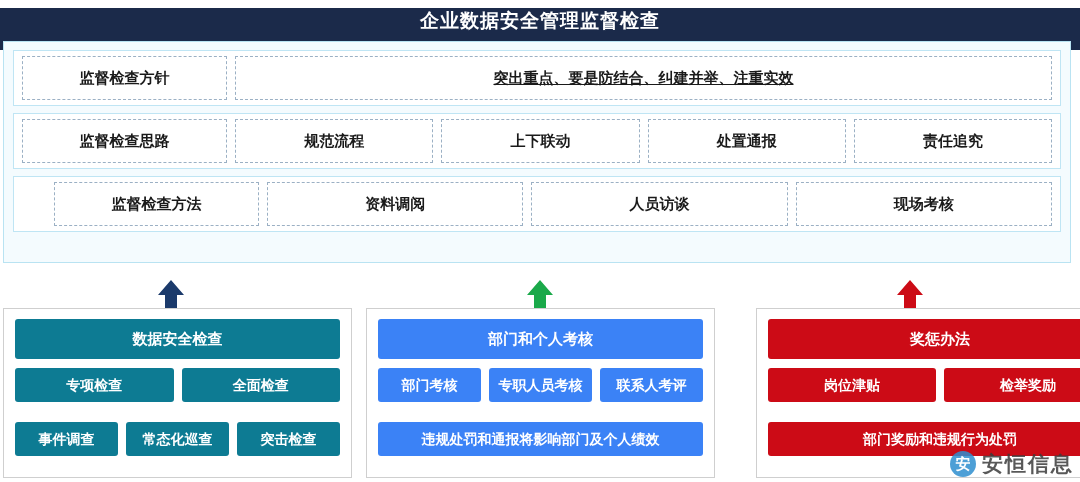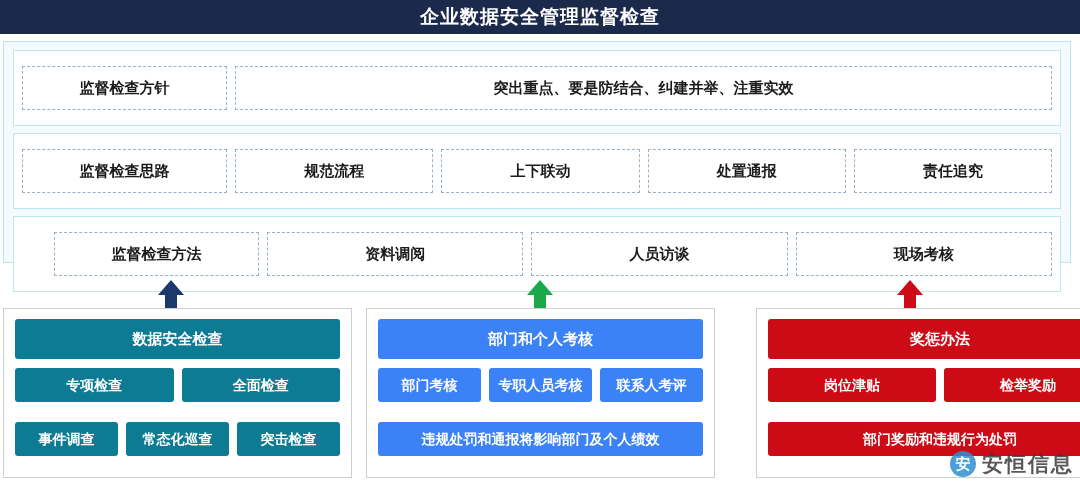--- a/index.html
+++ b/index.html
@@ -18,11 +18,10 @@
   
   .title-bar {
     position: absolute;
-    left: 0; top: 0;
-    width: 1080px; height: 34px;
+    left: 0; top: 8px;
+    width: 1080px; height: 42px;
     background: #1b2a4a;
     display: flex;
-    align-items: center;
     justify-content: center;
   }
   .title-bar .title-text {

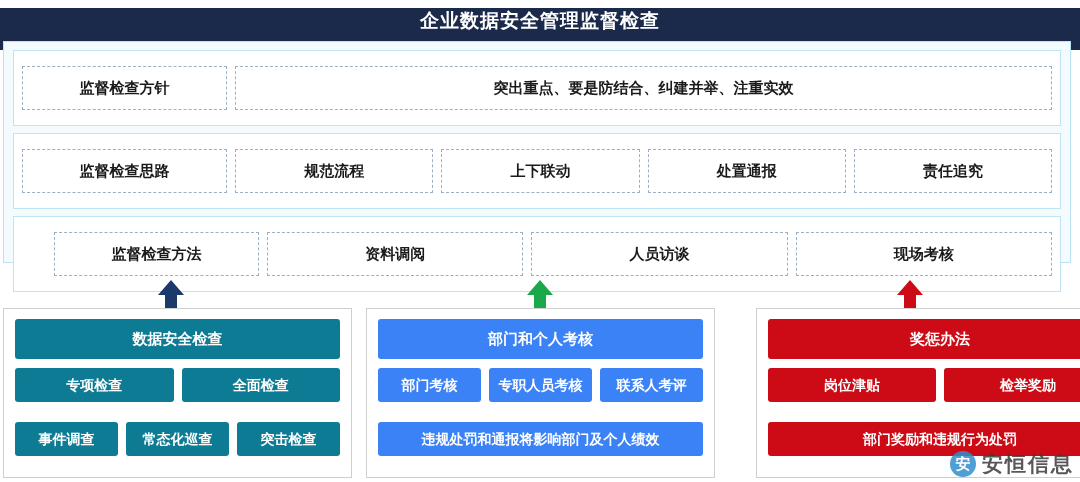--- a/index.html
+++ b/index.html
@@ -45,7 +45,7 @@
     border: 1px solid #bfe5f4;
     background: #ffffff;
     box-sizing: border-box;
-    height: 76px;
+    height: 56px;
     margin-bottom: 7px;
     display: flex;
     align-items: center;

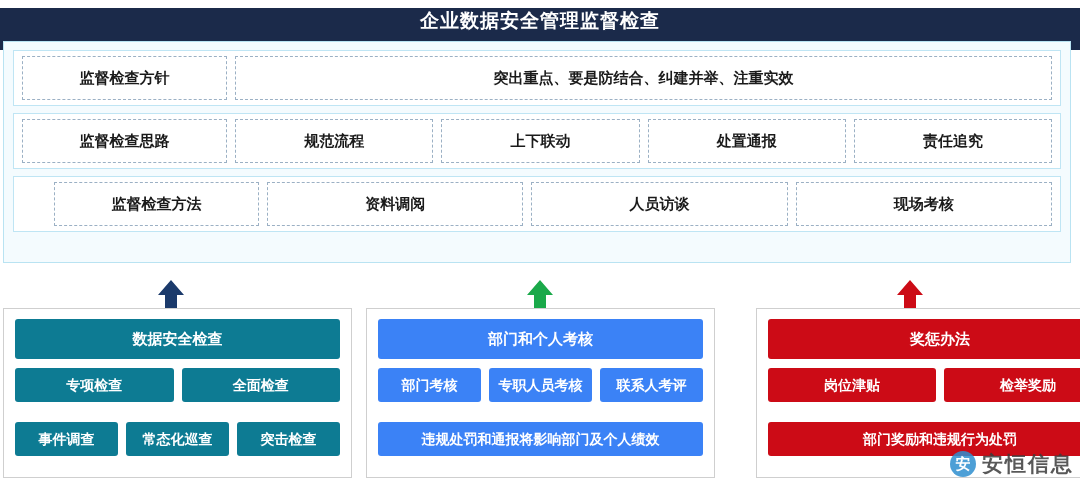--- a/index.html
+++ b/index.html
@@ -66,7 +66,7 @@
     color: #1a1a1a;
   }
   .fw-label { flex: 0 0 205px; }
-  .fw-wide  { flex: 1 1 auto; }
+  .fw-wide  { flex: 1 1 auto; text-decoration: underline; }
   .fw-eq    { flex: 1 1 0; }
 
   

